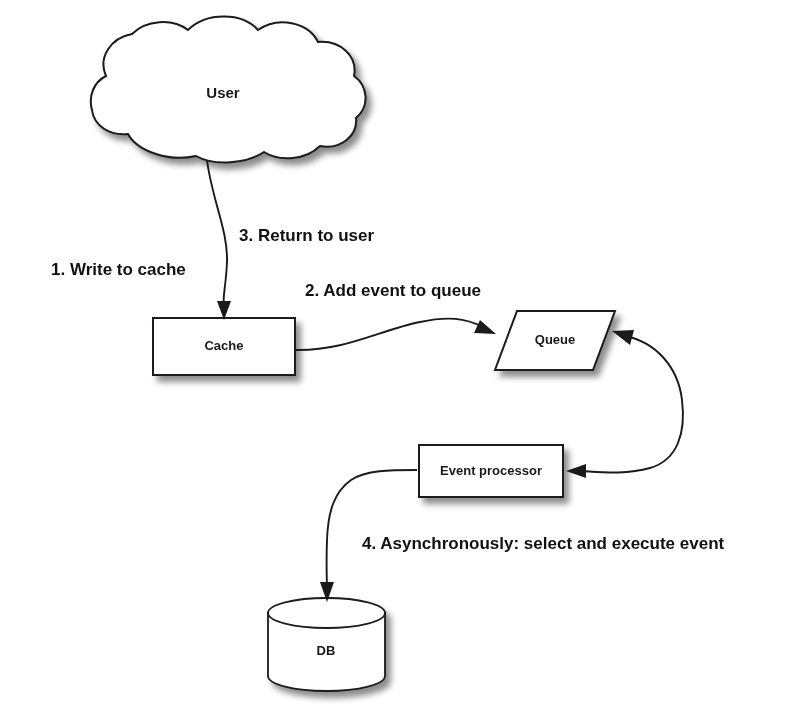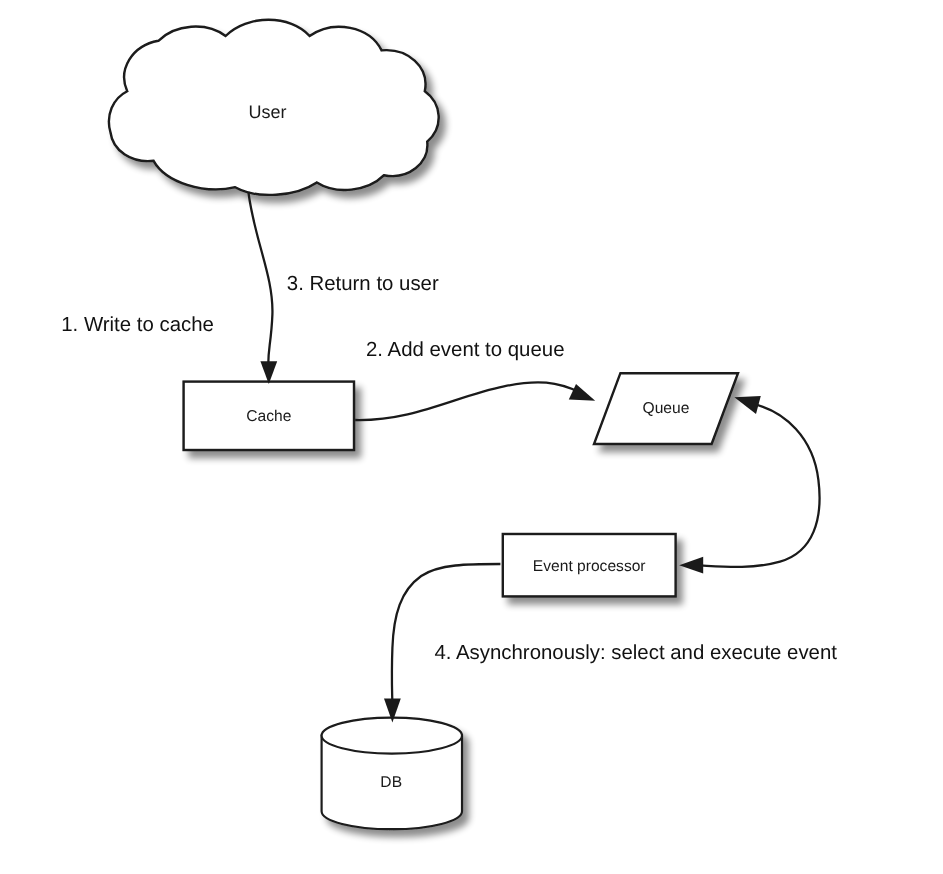--- a/index.html
+++ b/index.html
@@ -20,6 +20,7 @@
     top: 0;
     width: 786px;
     height: 728px;
+    font-weight: bold;
   }
   svg#diagram-svg {
     position: absolute;

